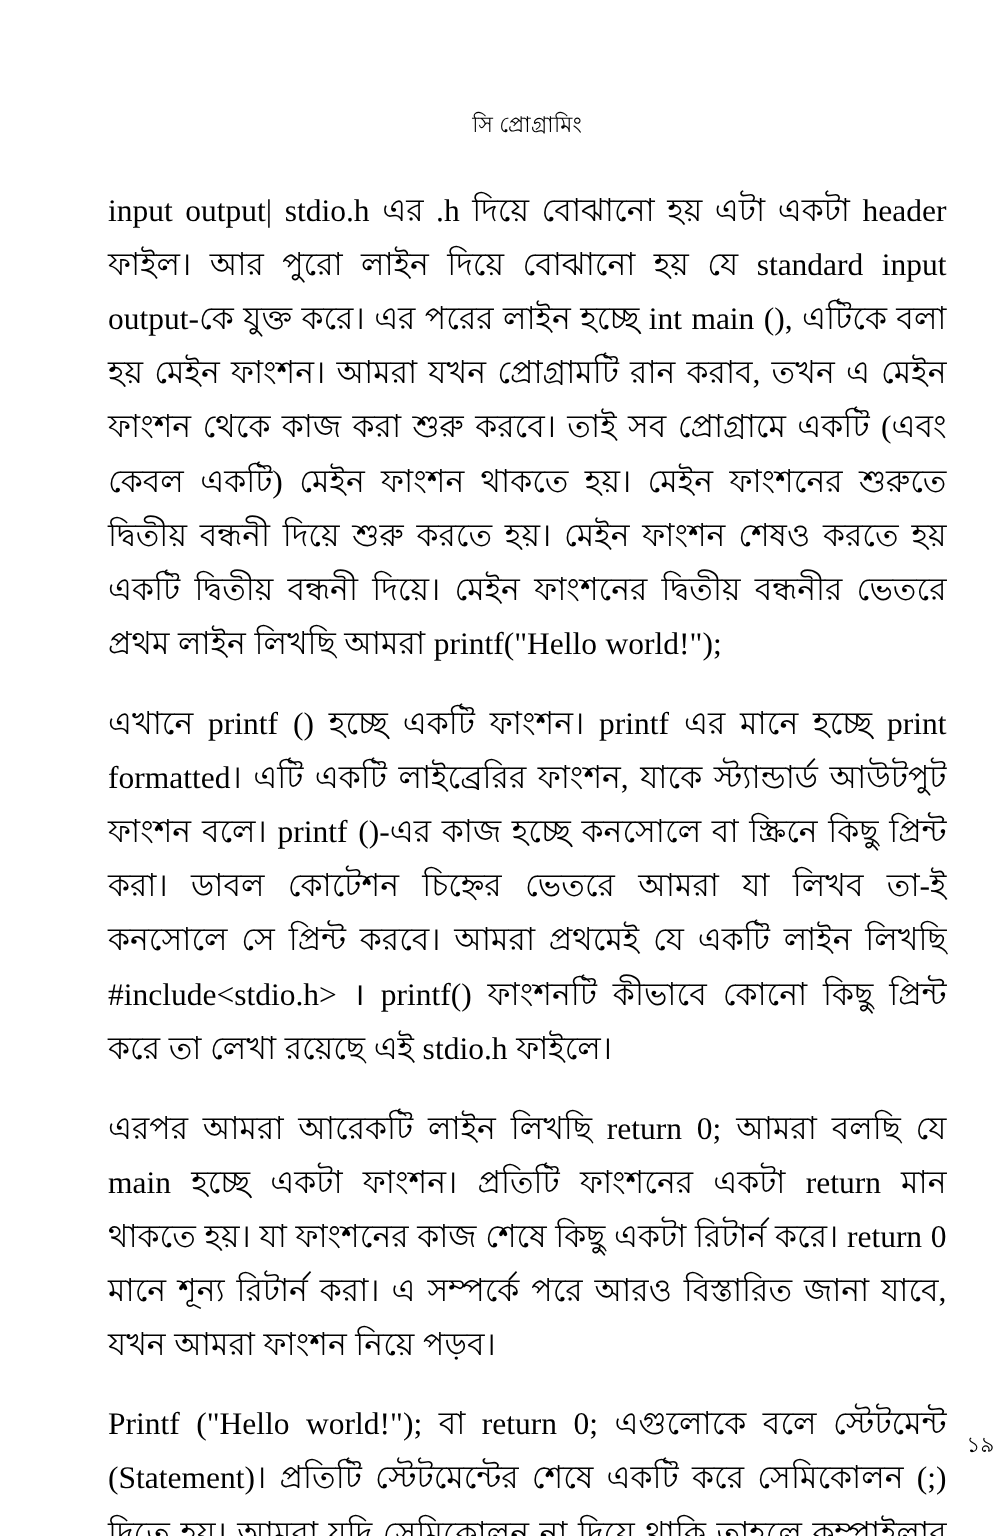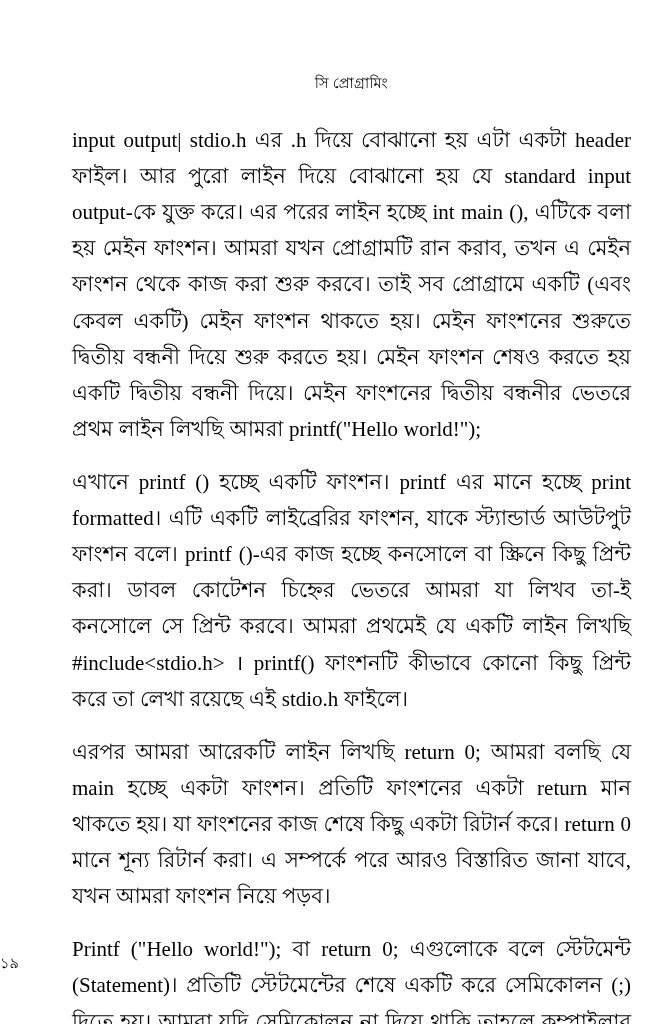--- a/index.html
+++ b/index.html
@@ -44,7 +44,7 @@
     left: 0;
     right: 0;
     bottom: 48px;
-    text-align: left;
+    text-align: right;
     font-size: 14.5px;
   }
 </style>

